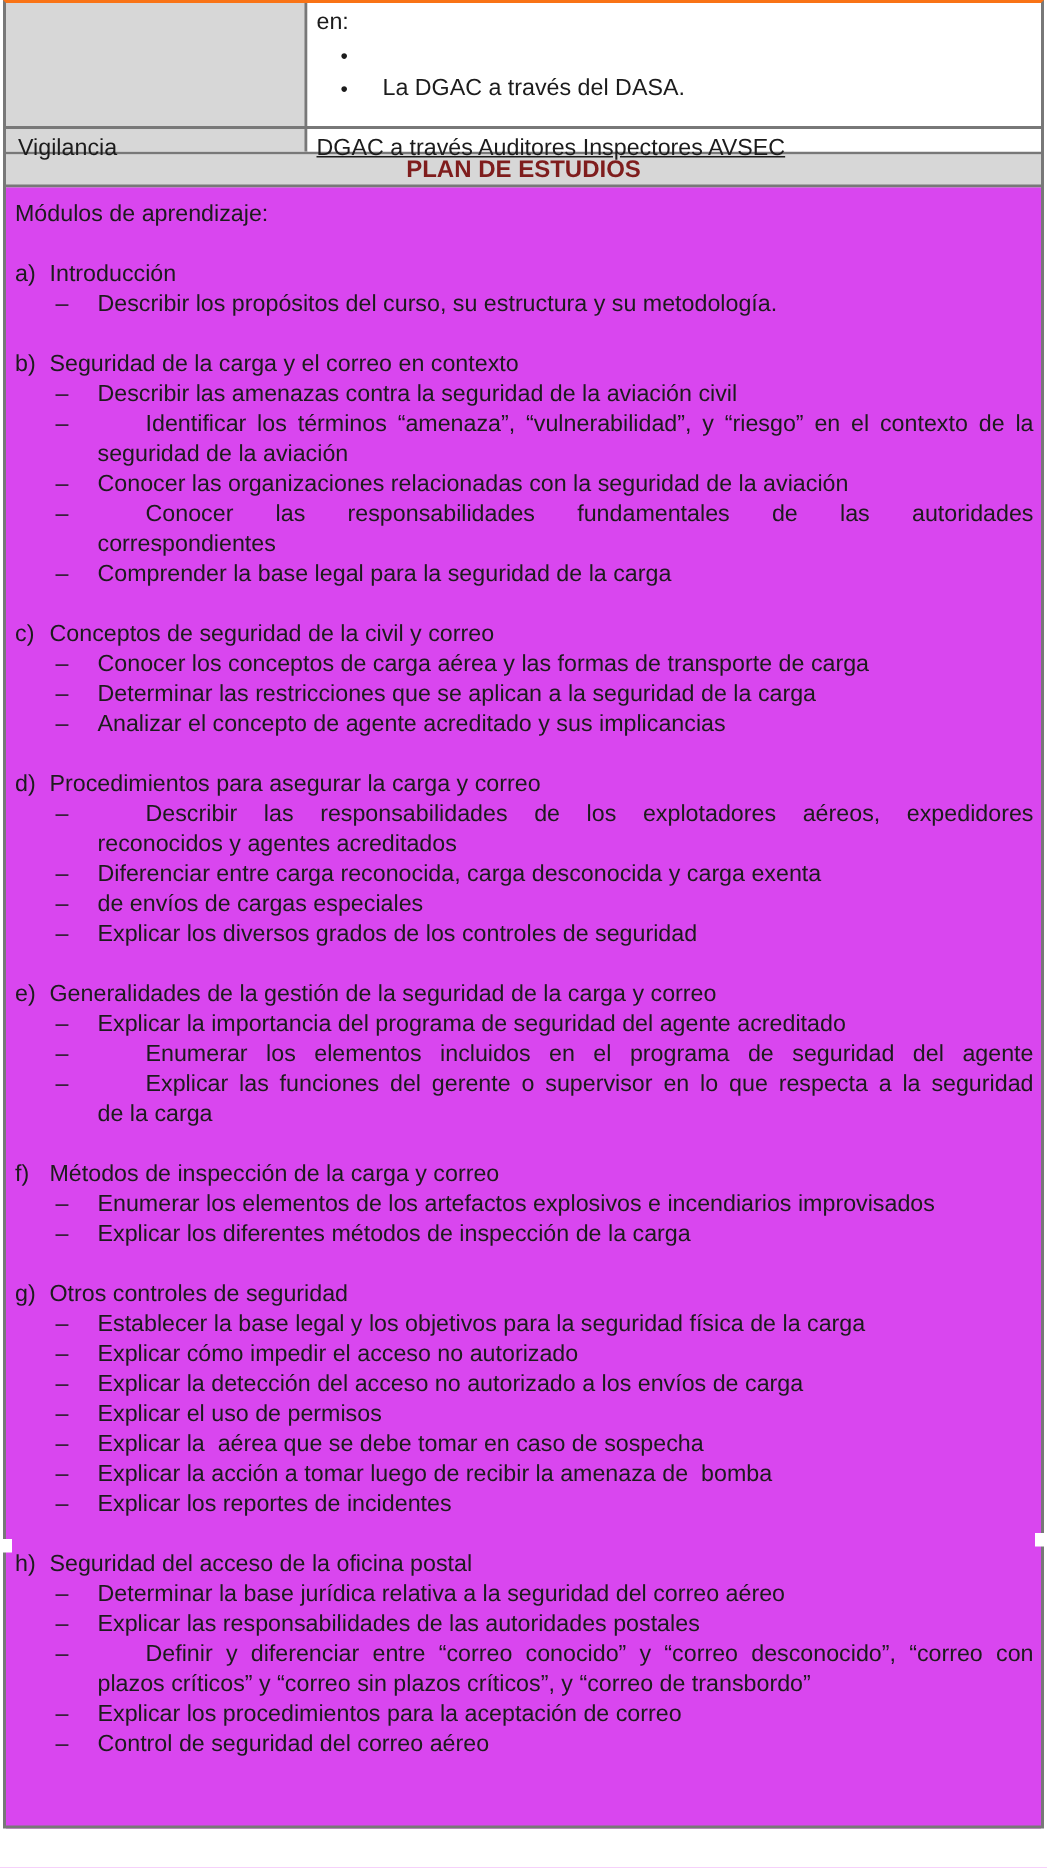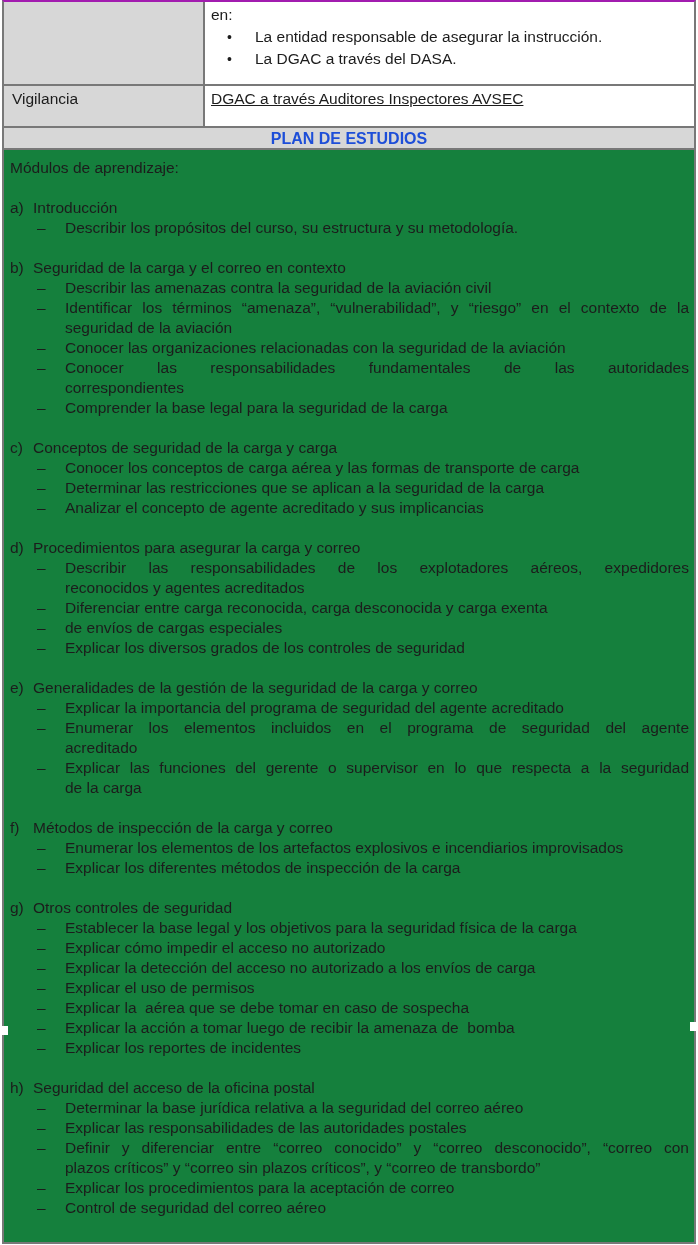--- a/index.html
+++ b/index.html
@@ -16,7 +16,7 @@
     width: 694px;
     border-left: 2px solid #787878;
     border-right: 2px solid #787878;
-    border-top: 2px solid #a21caf;
+    border-top: 2px solid #f97316;
   }
   
   .trow { display: flex; border-bottom: 2px solid #787878; }

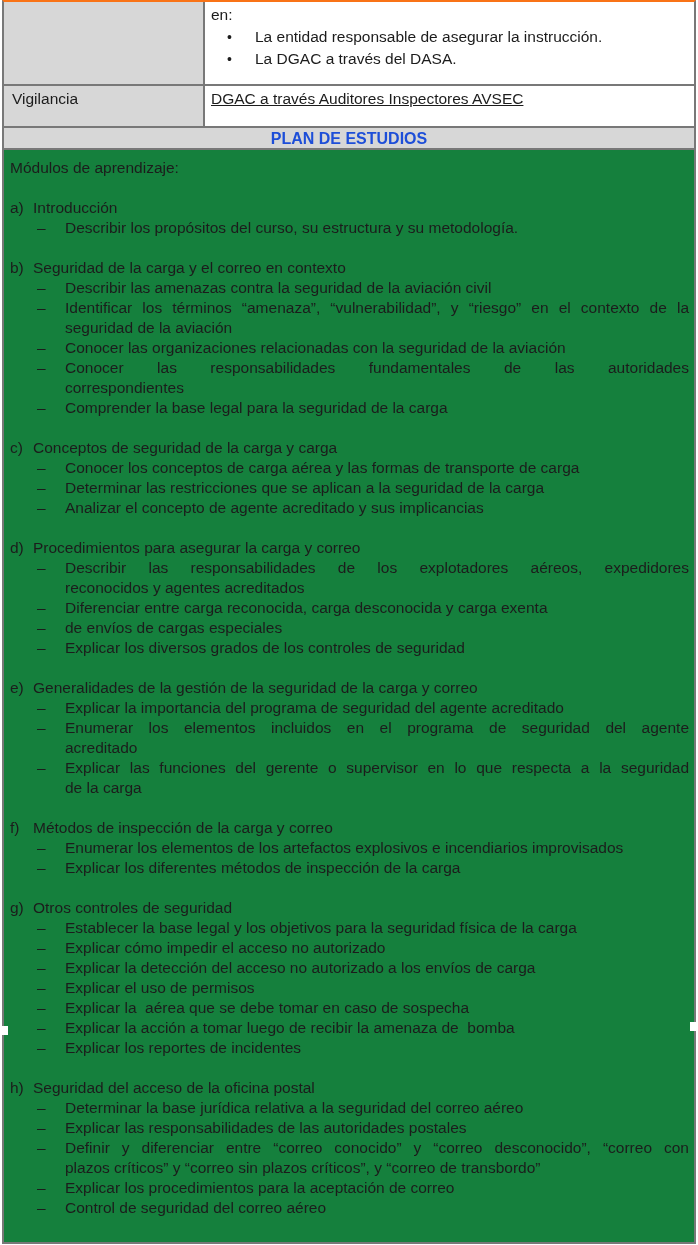--- a/index.html
+++ b/index.html
@@ -88,7 +88,6 @@
       <ul class="blist">
         <li>
           <span class="bullet-glyph">•</span>
-          <span>La entidad responsable de asegurar la instrucción.</span>
         </li>
         <li>
           <span class="bullet-glyph">•</span>

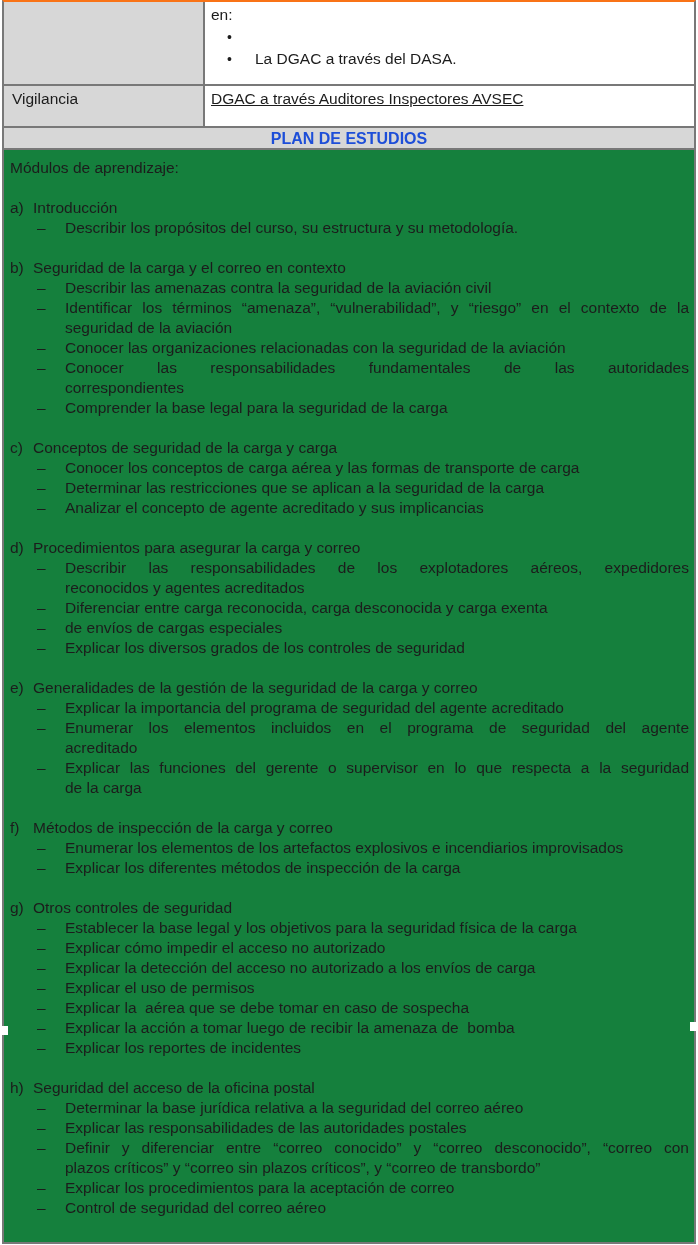--- a/index.html
+++ b/index.html
@@ -34,7 +34,7 @@
     font-size: 15.5px; line-height: 22px;
   }
   .row1 { height: 84px; }
-  .row2 { height: 42px; }
+  .row2 { height: 17px; }
   .blist { list-style: none; }
   .blist li { display: flex; padding-left: 16px; }
   .bullet-glyph { width: 28px; flex: none; font-size: 14px; }

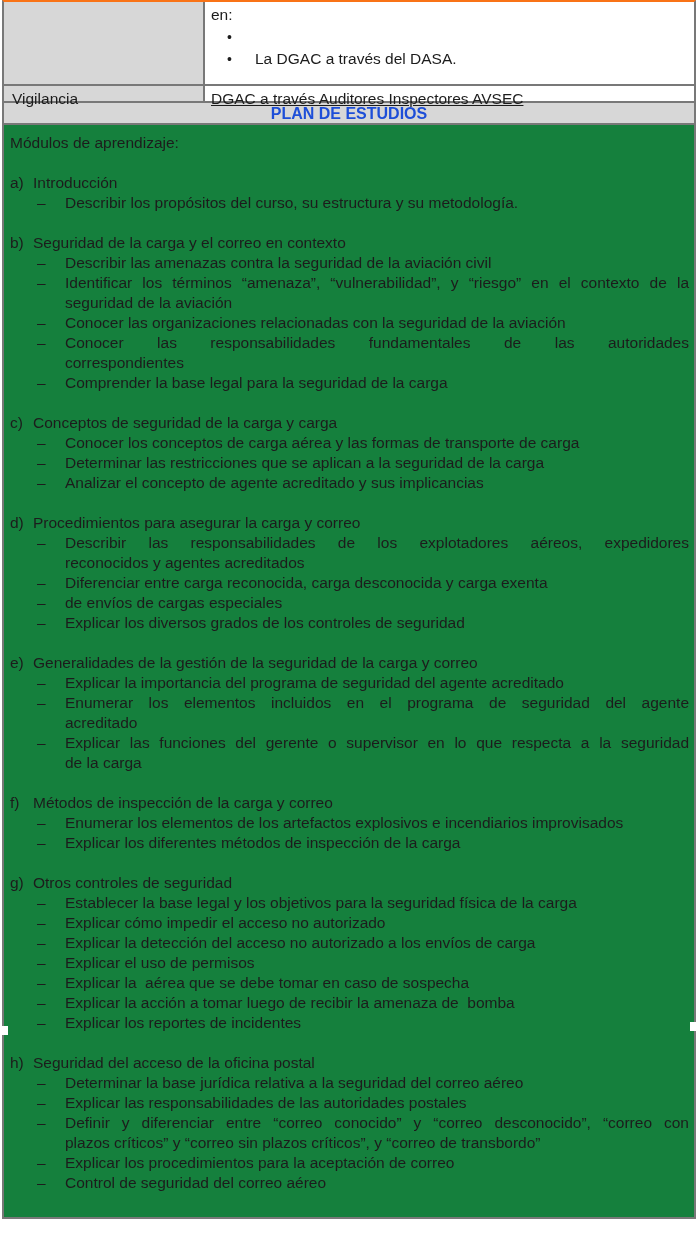--- a/index.html
+++ b/index.html
@@ -47,7 +47,7 @@
     font-weight: bold;
     font-size: 16px;
     line-height: 21px;
-    color: #1d4ed8;
+    color: #7f1d1d;
   }
   
   .content {

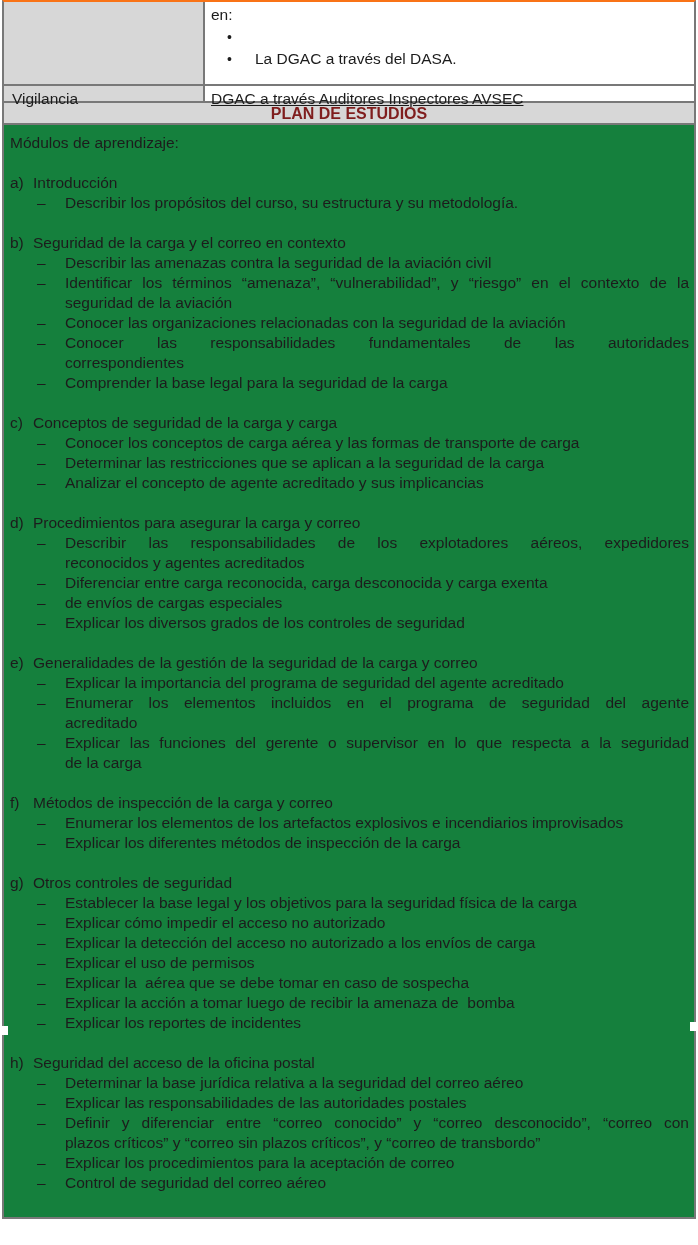--- a/index.html
+++ b/index.html
@@ -51,7 +51,7 @@
   }
   
   .content {
-    background: #15803d;
+    background: #d946ef;
     height: 1094px;
     border-bottom: 2px solid #787878;
     padding: 8px 5px 0 6px;

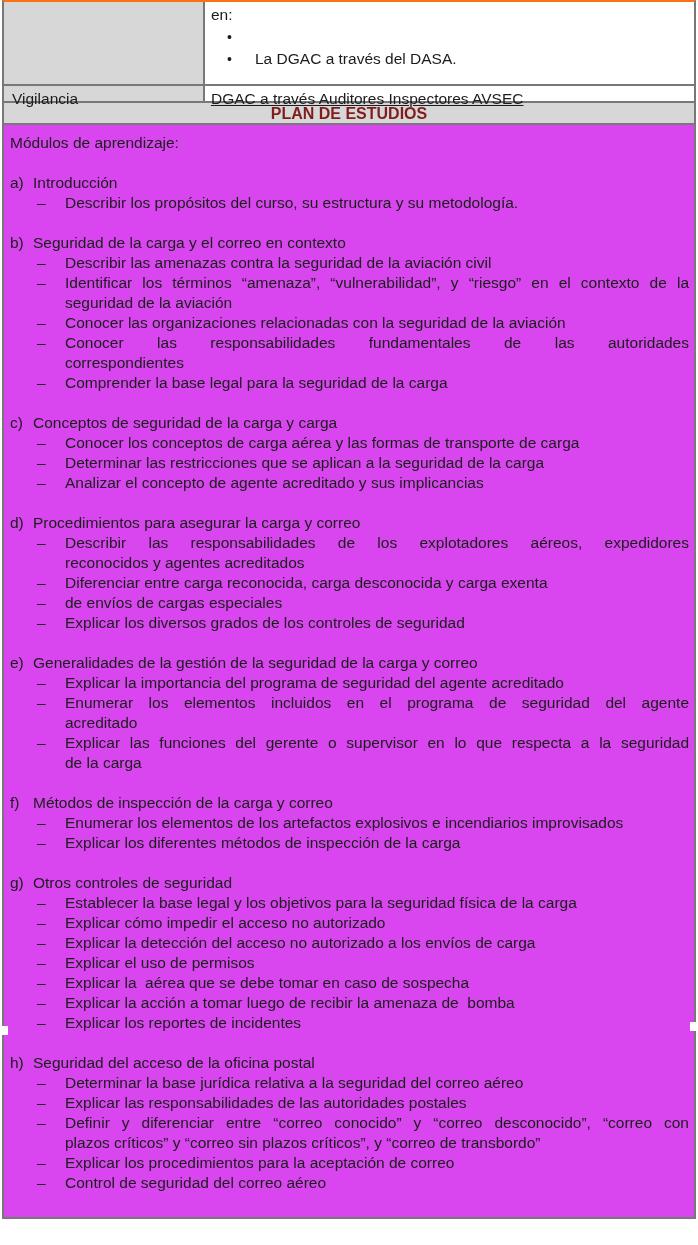--- a/index.html
+++ b/index.html
@@ -65,7 +65,7 @@
   .sub { display: flex; margin-left: 27px; }
   .dash { width: 28px; flex: none; }
   .stext { flex: 1; white-space: pre-wrap; }
-  .jl { text-align: justify; text-align-last: justify; }
+  .jl { text-align: justify; text-align-last: justify; margin-left: 32px; }
   
   .break-patch {
     position: absolute;

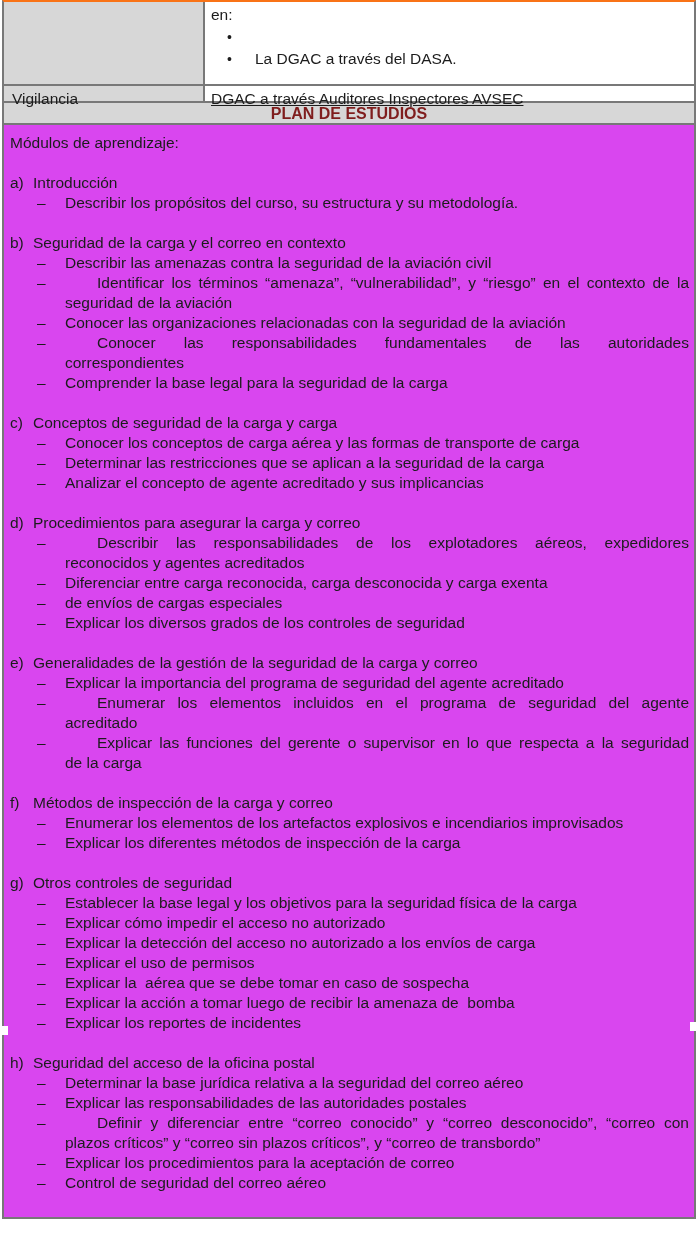--- a/index.html
+++ b/index.html
@@ -146,7 +146,7 @@
         <div class="module">
           <div class="mhead">
             <span class="mletter">c)</span>
-            <span class="mtitle">Conceptos de seguridad de la carga y carga</span>
+            <span class="mtitle">Conceptos de seguridad de la civil y correo</span>
           </div>
           <div class="sub">
             <span class="dash">–</span>

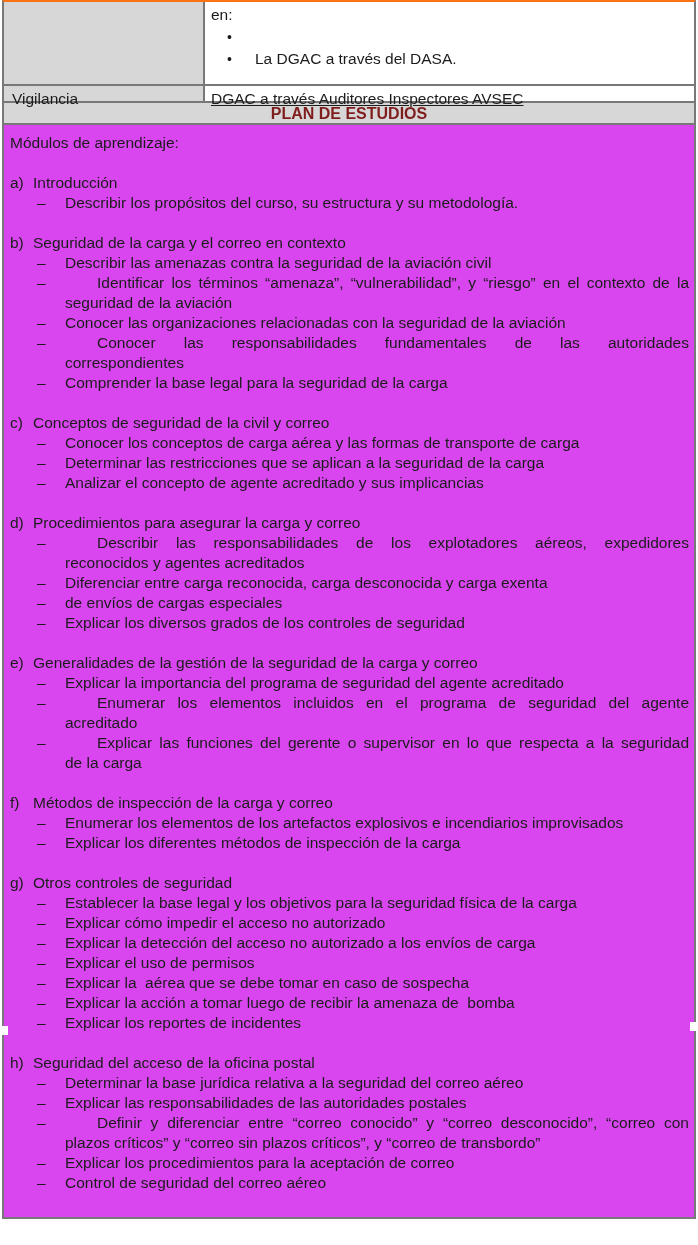--- a/index.html
+++ b/index.html
@@ -194,7 +194,7 @@
           </div>
           <div class="sub">
             <span class="dash">–</span>
-            <div class="stext"><div class="jl">Enumerar los elementos incluidos en el programa de seguridad del agente</div><div>acreditado</div></div>
+            <div class="stext"><div class="jl">Enumerar los elementos incluidos en el programa de seguridad del agente</div></div>
           </div>
           <div class="sub">
             <span class="dash">–</span>

